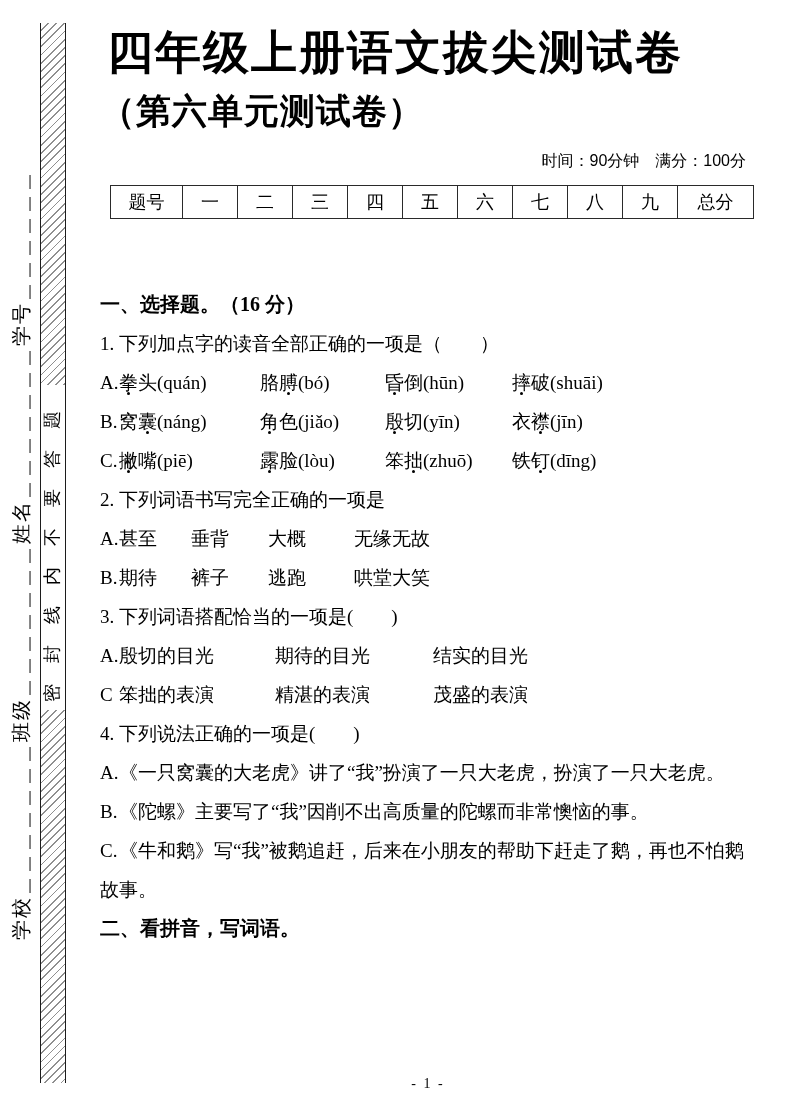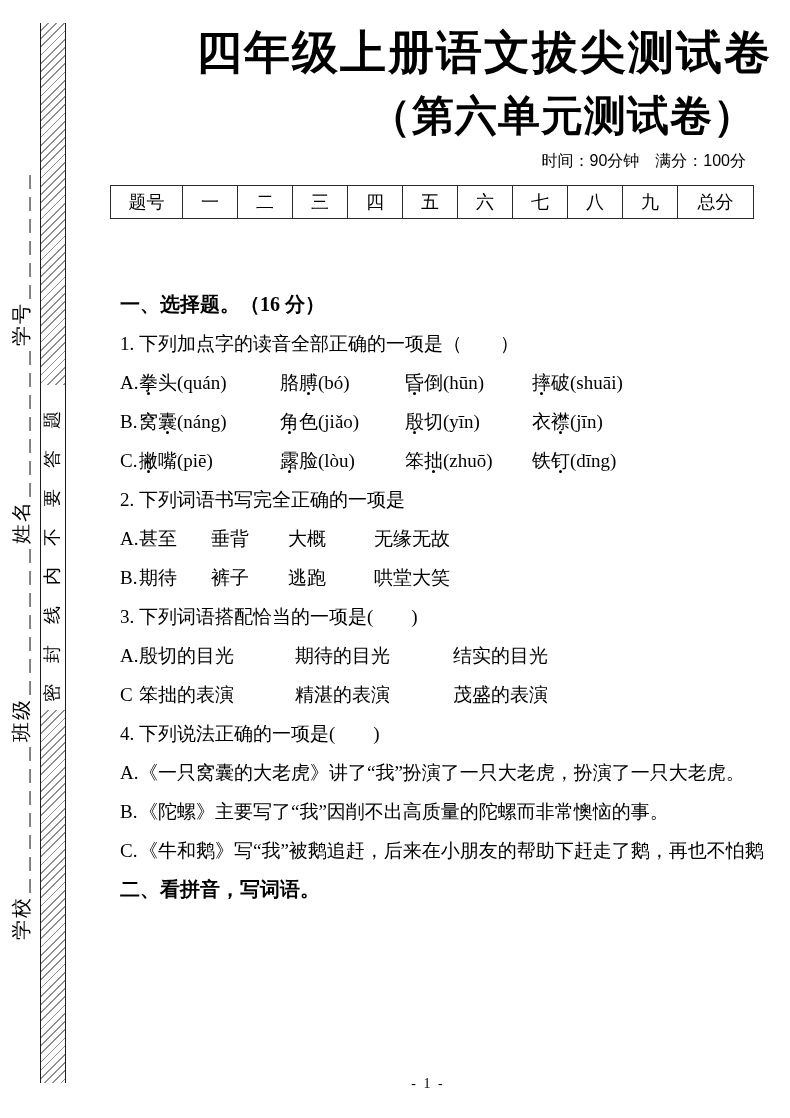--- a/index.html
+++ b/index.html
@@ -28,7 +28,7 @@
 
   
   .content{position:absolute;left:100px;top:0;width:656px;}
-  .exam-title{position:absolute;left:16px;top:22px;width:656px;text-align:right;
+  .exam-title{position:absolute;left:7px;top:22px;width:656px;text-align:left;
       font-family:"Liberation Sans", sans-serif;font-weight:bold;
       font-size:46px;letter-spacing:2px;white-space:nowrap;}
   .exam-subtitle{position:absolute;left:0;top:88px;width:656px;text-align:right;

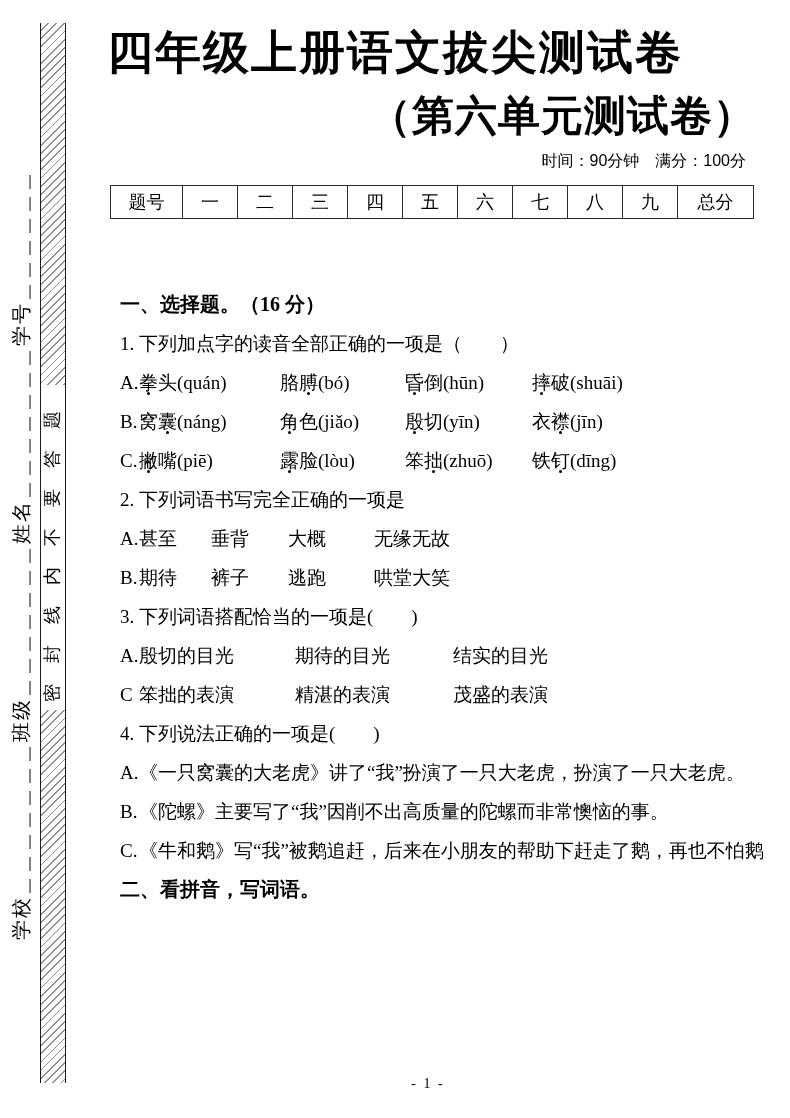--- a/index.html
+++ b/index.html
@@ -31,9 +31,9 @@
   .exam-title{position:absolute;left:7px;top:22px;width:656px;text-align:left;
       font-family:"Liberation Sans", sans-serif;font-weight:bold;
       font-size:46px;letter-spacing:2px;white-space:nowrap;}
-  .exam-subtitle{position:absolute;left:0;top:88px;width:656px;text-align:right;
+  .exam-subtitle{position:absolute;left:0;top:88px;width:656px;text-align:left;
       font-family:"Liberation Sans", sans-serif;font-weight:bold;
-      font-size:42px;letter-spacing:1px;white-space:nowrap;}
+      font-size:35px;letter-spacing:1px;white-space:nowrap;}
   .exam-meta{position:absolute;left:0;top:151px;width:646px;text-align:right;
       font-family:"Liberation Sans", sans-serif;font-size:16px;white-space:nowrap;}
 

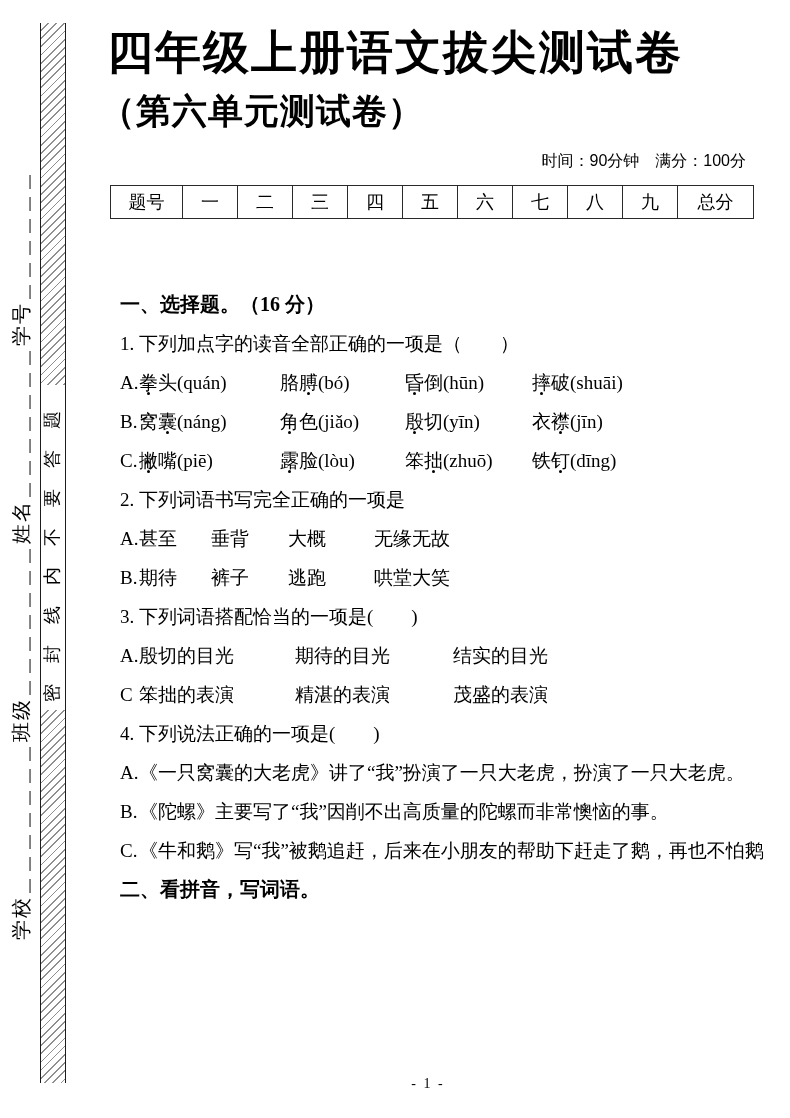--- a/index.html
+++ b/index.html
@@ -47,7 +47,7 @@
 
   
   .main{position:absolute;left:0;top:285px;width:656px;font-size:19px;}
-  .ln{height:39px;line-height:39px;white-space:nowrap;margin-left:20px;}
+  .ln{height:39px;line-height:39px;white-space:nowrap;}
   .bold{font-weight:bold;font-size:20px;}
   .lbl{display:inline-block;width:19px;}
   .w{display:inline-block;}

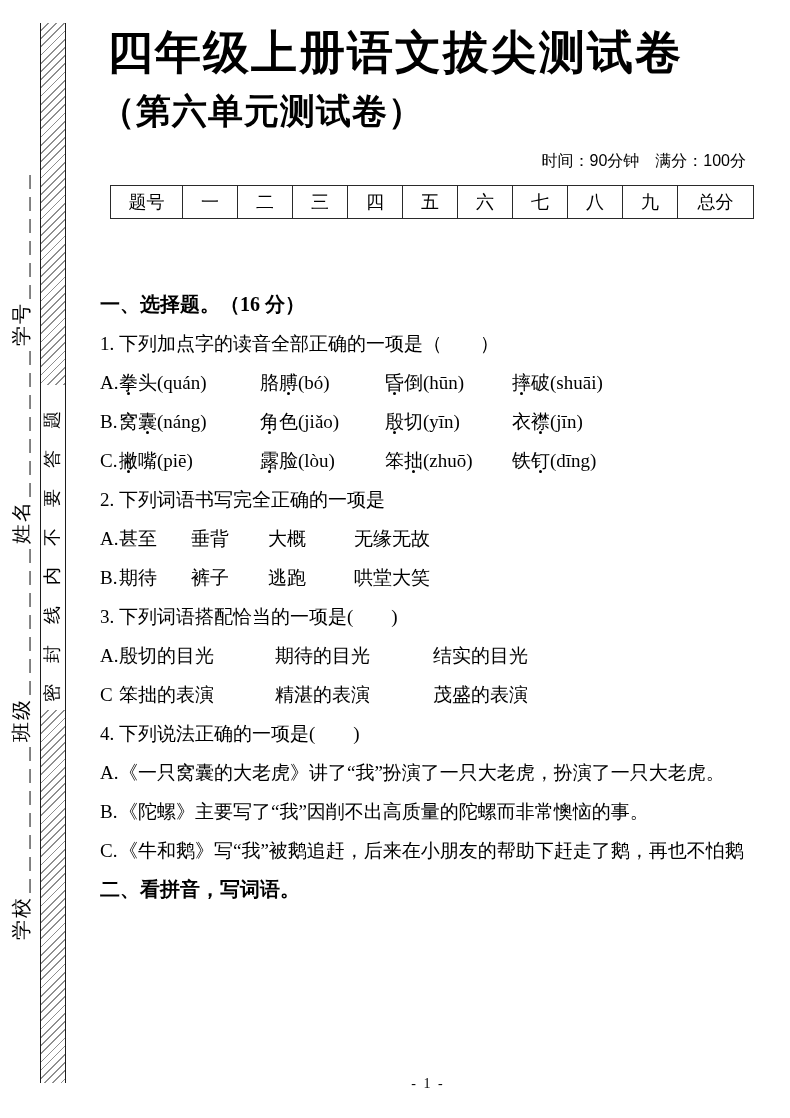--- a/index.html
+++ b/index.html
@@ -156,6 +156,7 @@
     <div class="ln">
       <span class="lbl">C.</span><span>《牛和鹅》写“我”被鹅追赶，后来在小朋友的帮助下赶走了鹅，再也不怕鹅</span>
     </div>
+    <div class="ln">故事。</div>
 
     <div class="ln bold">二、看拼音，写词语。</div>
 

